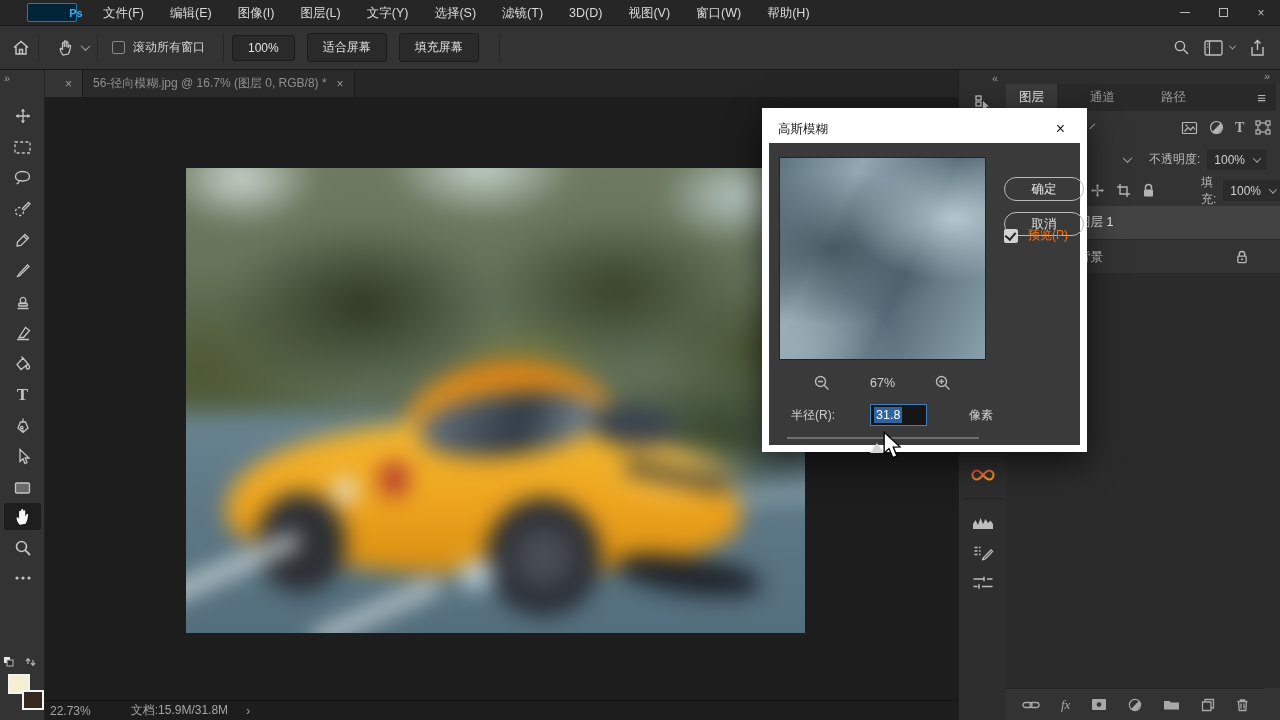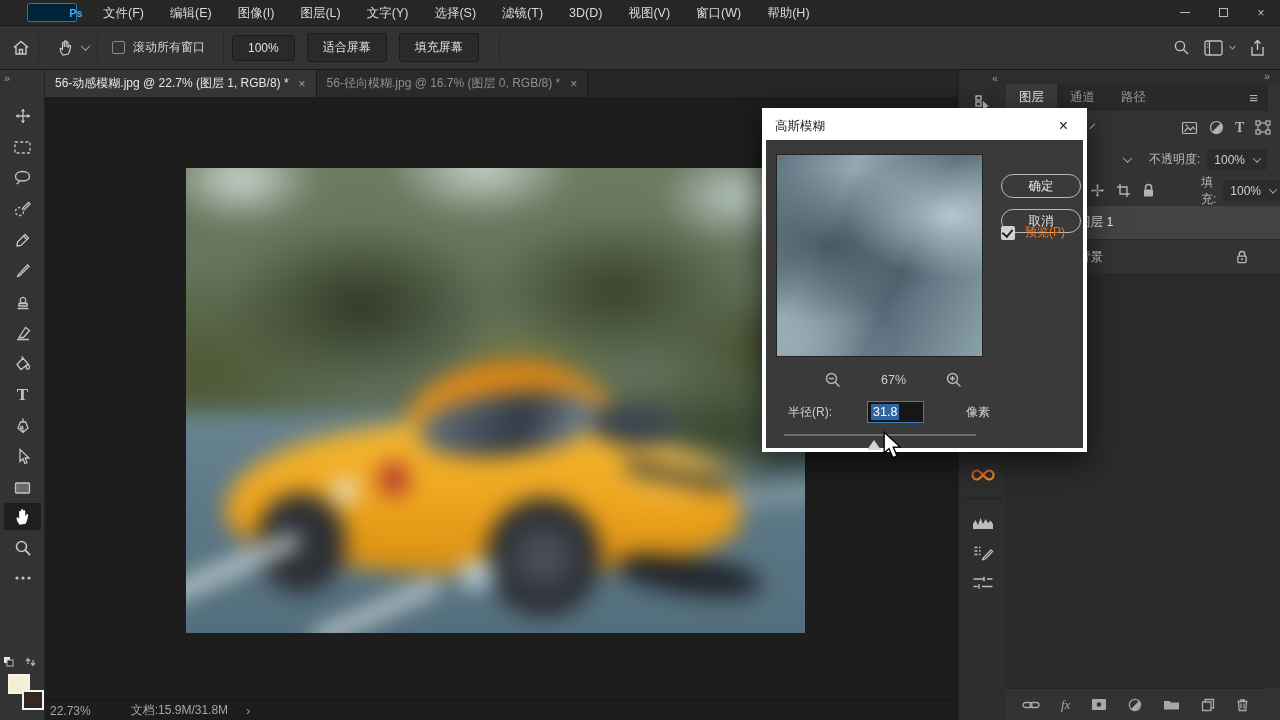--- a/index.html
+++ b/index.html
@@ -347,7 +347,6 @@
 
   <div class="tabbar">
     <div class="doc-tab active">
-      <span>56-动感模糊.jpg @ 22.7% (图层 1, RGB/8) *</span>
       <span class="tab-close">×</span>
     </div>
     <div class="doc-tab inactive">

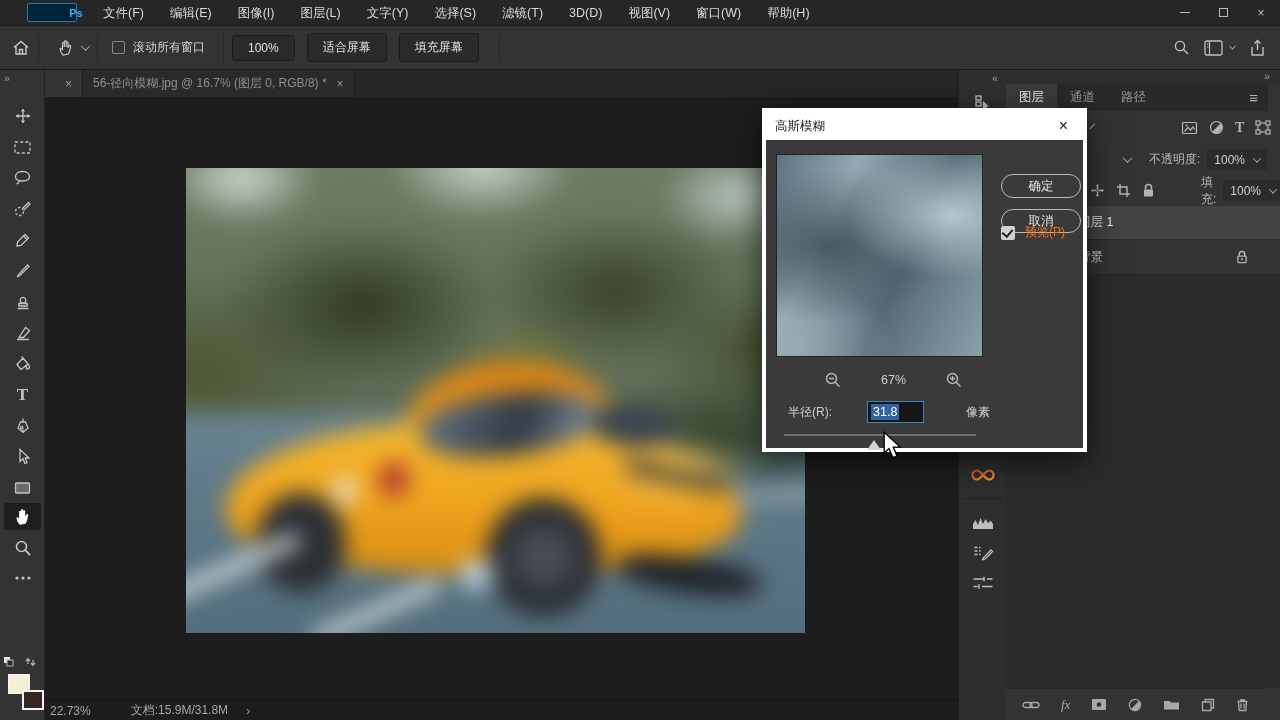--- a/index.html
+++ b/index.html
@@ -113,7 +113,7 @@
   .dock { position:absolute; top:70px; left:1006px; width:274px; bottom:0; background:#333333; z-index:6; }
   .dock-head { position:absolute; top:0; left:0; right:0; height:14px; background:#2e2e2e; }
   .dock-collapse { position:absolute; top:0px; right:10px; color:#9a9a9a; font-size:11px; }
-  .panel-tabs { position:absolute; top:14px; left:0; right:12px; height:27px; background:#292929; display:flex; align-items:stretch; }
+  .panel-tabs { position:absolute; top:14px; left:0; right:4px; height:27px; background:#292929; display:flex; align-items:stretch;gap:20px; }
   .panel-tab { padding:0 13px; display:flex; align-items:center; font-size:12.5px; }
   .panel-tab.active { background:#3a3a3a; color:#e8e8e8; }
   .panel-tab.inactive { color:#9a9a9a; }

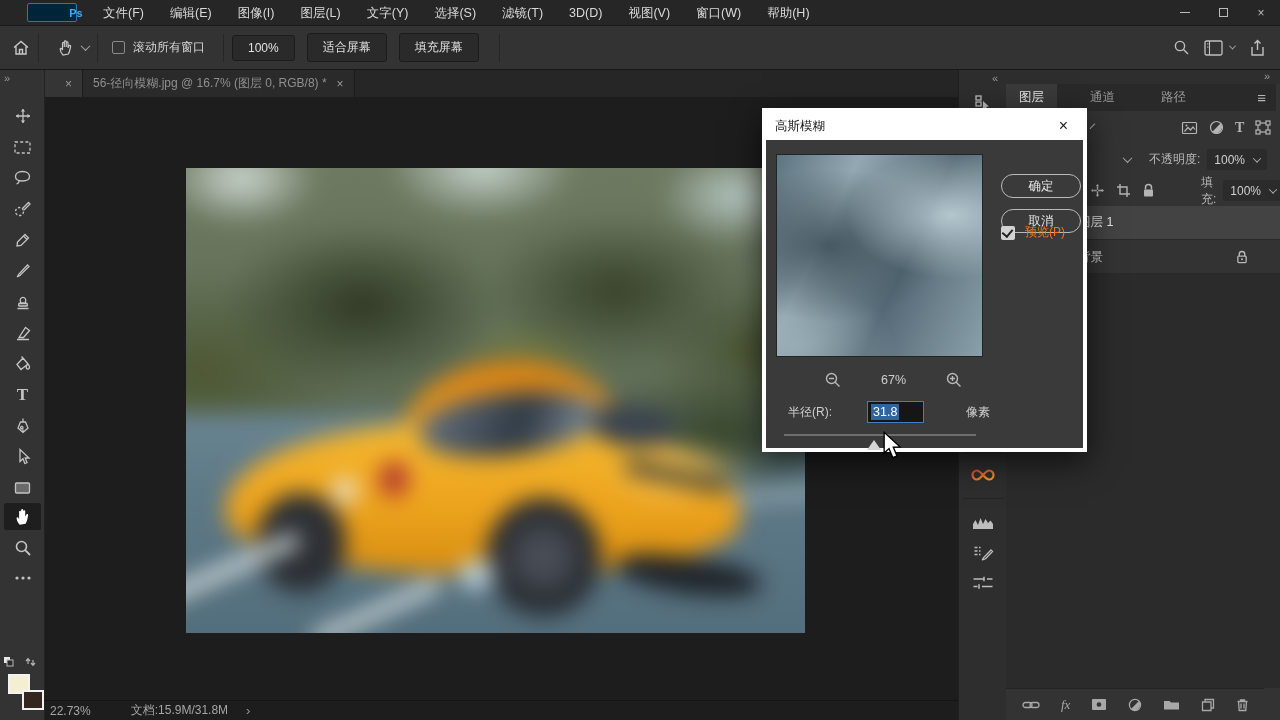--- a/index.html
+++ b/index.html
@@ -142,7 +142,7 @@
   .fx-glyph { color:#a8a8a8; font-style:italic; font-size:13px; font-family:"Liberation Serif","DejaVu Serif",serif; }
 
   
-  .dialog { position:absolute; left:762px; top:108px; width:325px; height:344px; background:#3a3a3a; border:4px solid #ffffff; box-shadow:0 10px 30px rgba(0,0,0,.65); z-index:50; }
+  .dialog { position:absolute; left:762px; top:108px; width:325px; height:344px; background:#3a3a3a; border:7px solid #ffffff; box-shadow:0 10px 30px rgba(0,0,0,.65); z-index:50; }
   .dlg-title { position:absolute; top:0; left:0; right:0; height:28px; background:#ffffff; color:#1c1c1c; display:flex; align-items:center; padding:0 9px; font-size:12.5px; }
   .dlg-close { margin-left:auto; color:#1c1c1c; font-size:16px; padding:0 6px; }
   .dlg-preview { position:absolute; left:10px; top:42px; width:207px; height:203px; border:1px solid #242424;

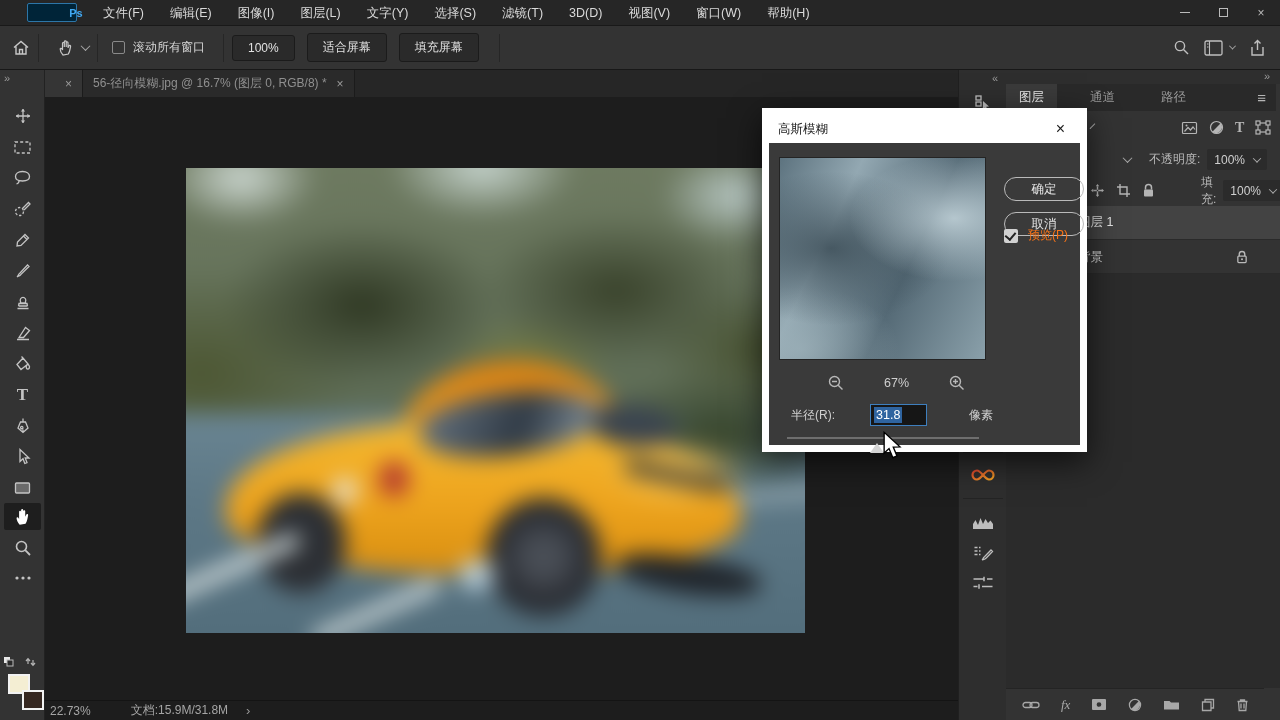--- a/index.html
+++ b/index.html
@@ -151,7 +151,7 @@
       radial-gradient(170px 110px at 25% 45%, rgba(53,70,80,.8) 0%, rgba(53,70,80,0) 70%),
       radial-gradient(140px 90px at 10% 95%, rgba(160,180,188,.7) 0%, rgba(160,180,188,0) 70%),
       linear-gradient(115deg, #5d737f 0%, #93a8b2 28%, #556a76 60%, #8aa0aa 100%); }
-  .dlg-zoomrow { position:absolute; left:24px; top:254px; width:207px; height:28px; display:flex; align-items:center; justify-content:space-between; padding:0 34px; }
+  .dlg-zoomrow { position:absolute; left:10px; top:254px; width:207px; height:28px; display:flex; align-items:center; justify-content:space-between; padding:0 34px; }
   .dlg-zoomrow svg { stroke:#b8b8b8; fill:none; stroke-width:1.4; }
   .zoom-level { color:#cfcfcf; font-size:12.5px; }
   .radius-row { position:absolute; left:10px; top:288px; width:300px; height:24px; display:flex; align-items:center;gap:28px; }

